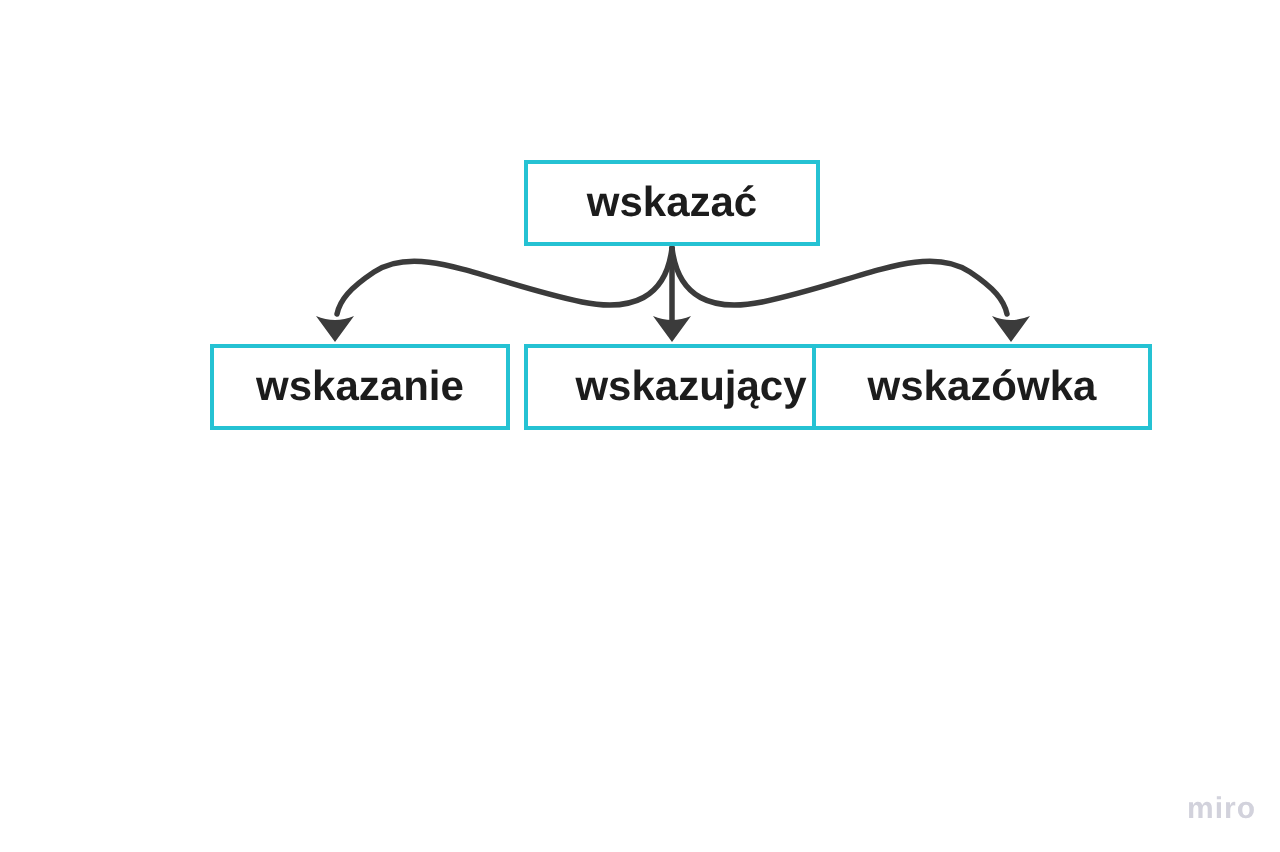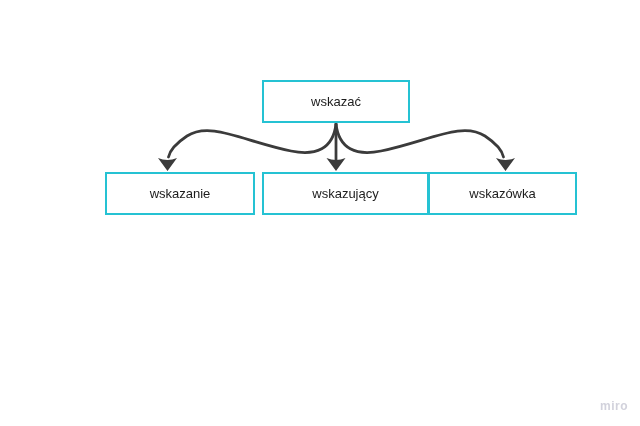--- a/index.html
+++ b/index.html
@@ -48,8 +48,8 @@
     justify-content:center;
   }
   .node-label{
-    font-size:13px;
-    font-weight:normal;
+    font-size:21px;
+    font-weight:bold;
     color:var(--text);
     white-space:nowrap;
   }

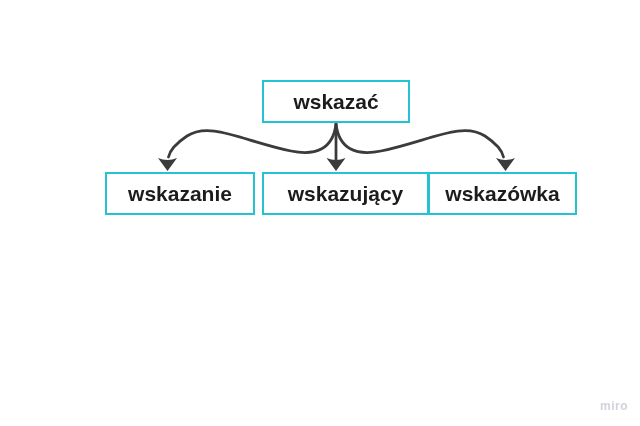--- a/index.html
+++ b/index.html
@@ -56,7 +56,7 @@
   .node-root   {left:262px; top:80px;  width:148px; height:43px;}
   .node-child-0{left:105px;  top:172px; width:150px; height:43px;}
   .node-child-1{left:262px; top:172px; width:167px; height:43px;}
-  .node-child-2{left:428px; top:172px; width:149px; height:43px;}
+  .node-child-2{left:406px; top:172px; width:170px; height:43px;}
   .watermark{
     position:absolute;
     right:12px;

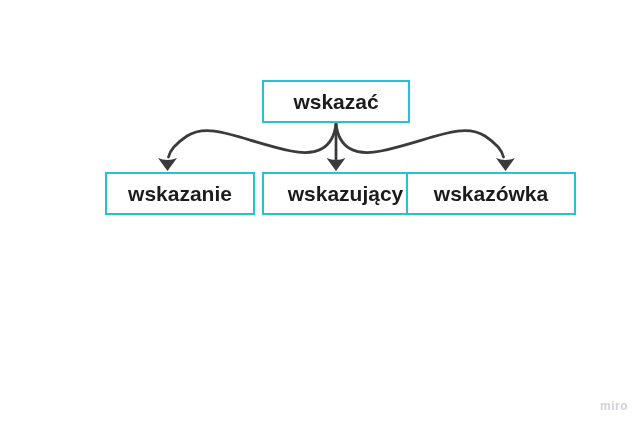--- a/index.html
+++ b/index.html
@@ -61,7 +61,7 @@
     position:absolute;
     right:12px;
     bottom:13px;
-    font-size:12px;
+    font-size:15px;
     font-weight:600;
     letter-spacing:0.5px;
     color:var(--watermark);

